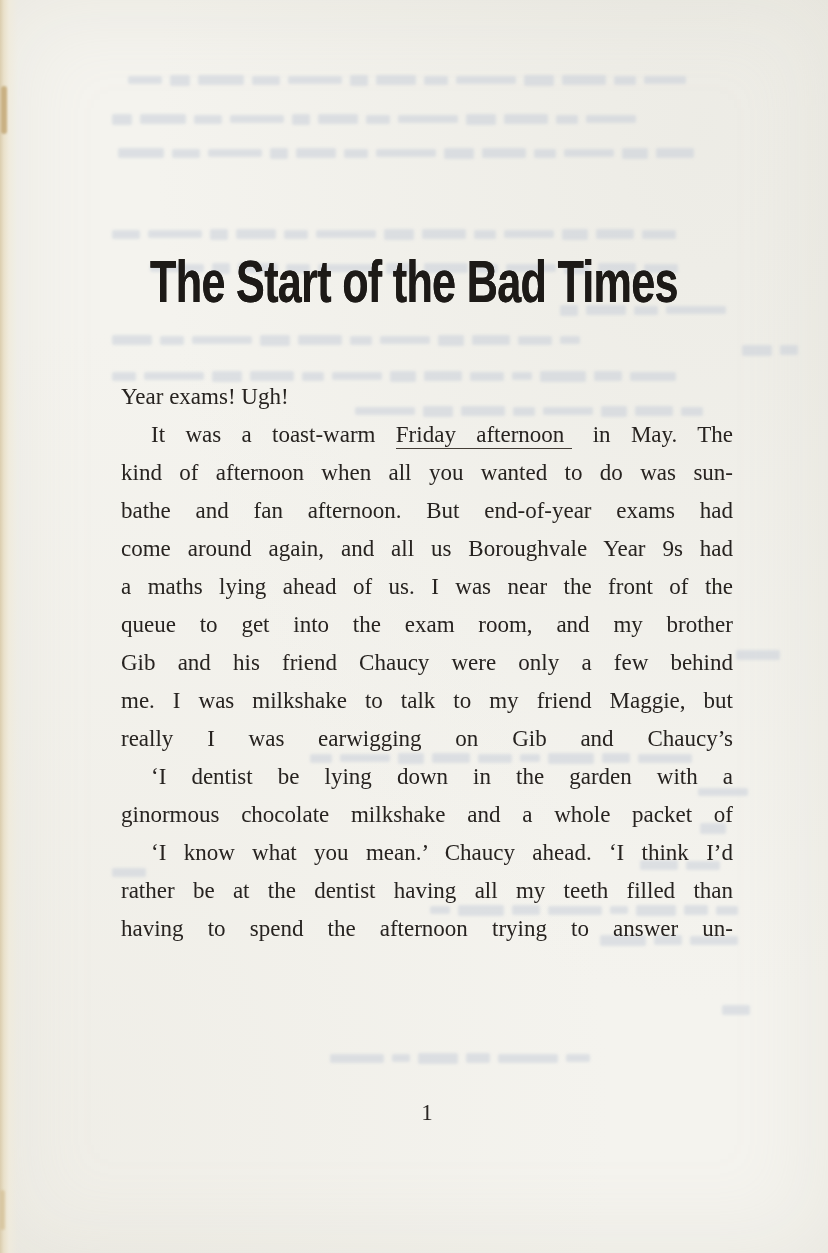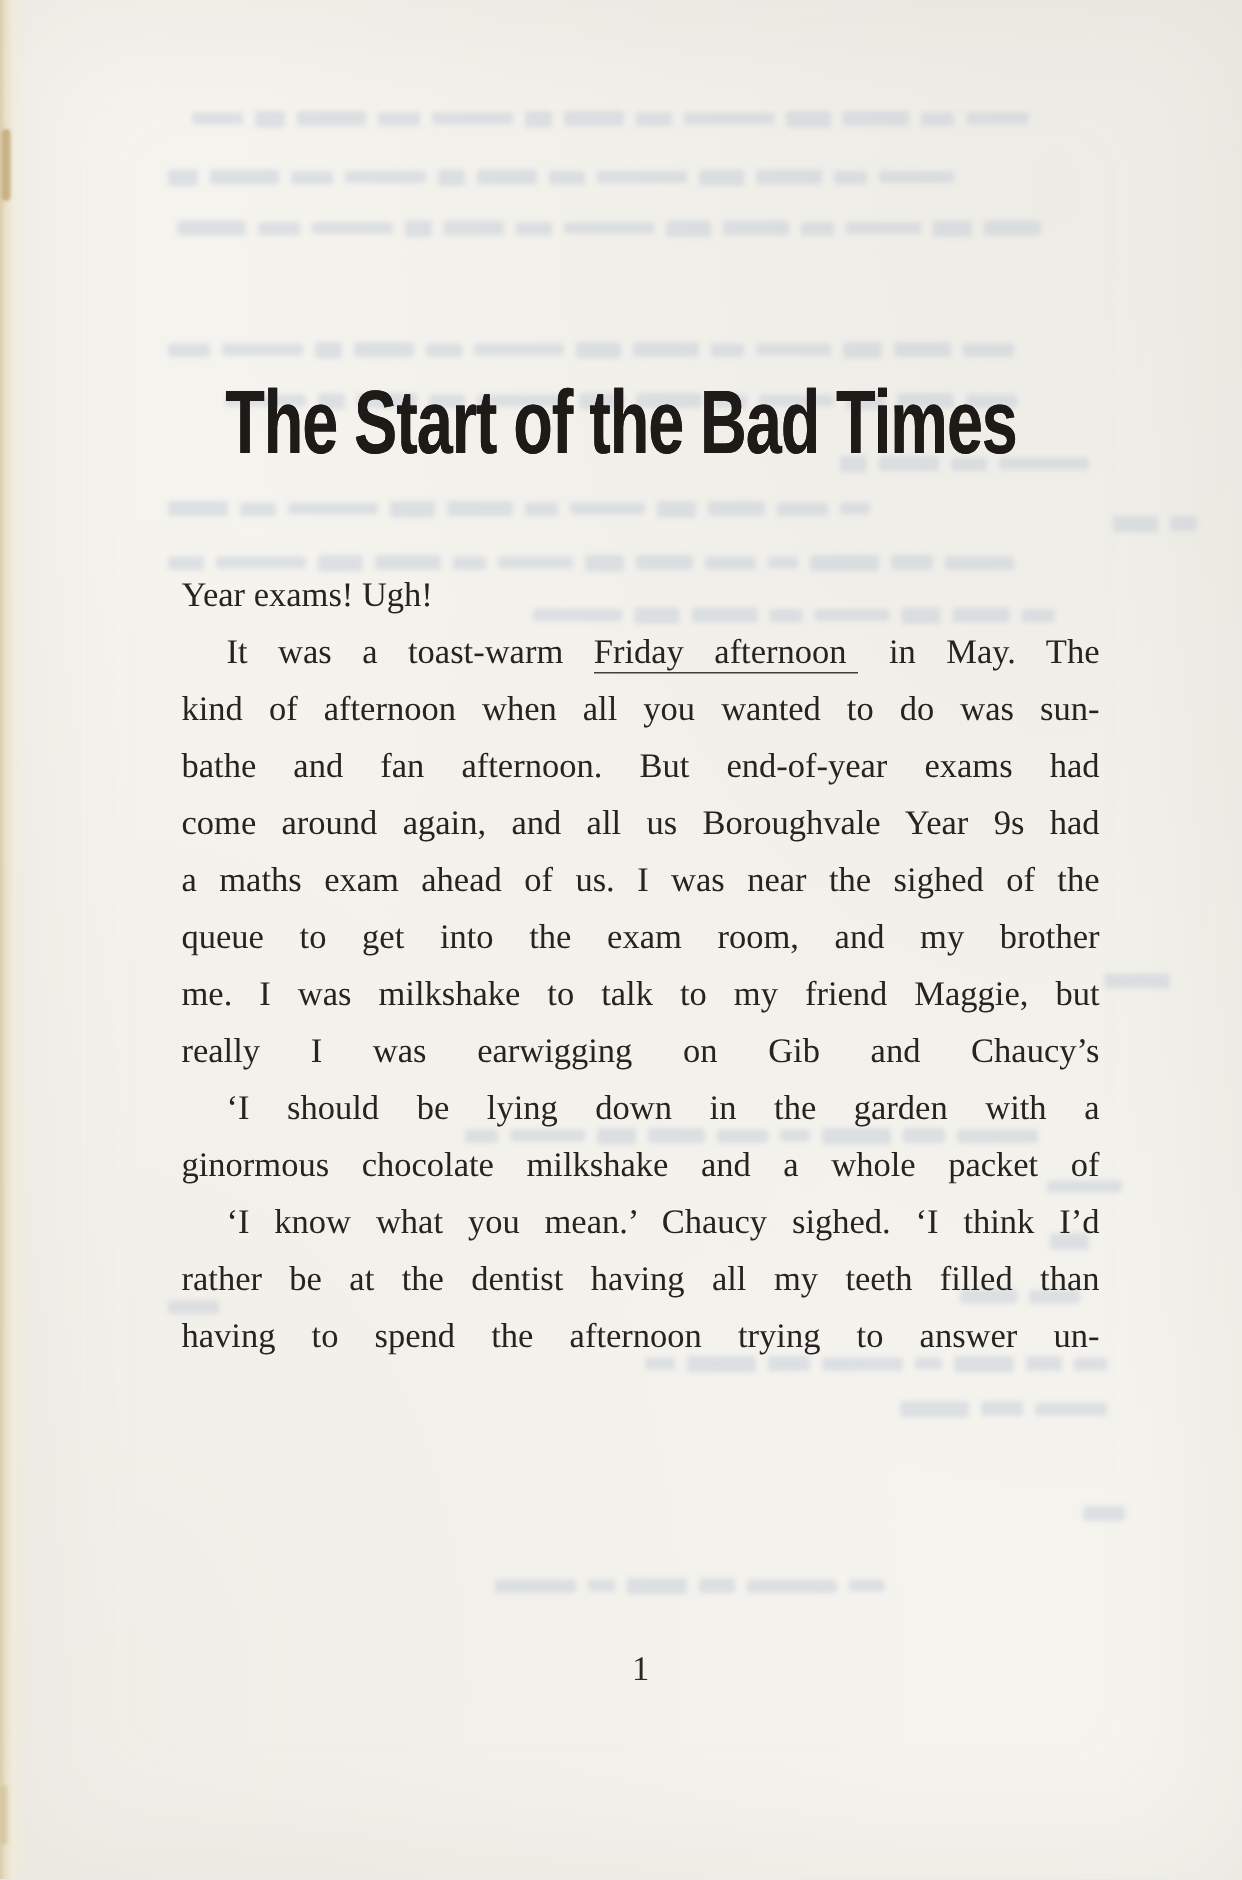--- a/index.html
+++ b/index.html
@@ -101,7 +101,7 @@
       <div class="line j">kind of afternoon when all you wanted to do was sun-</div>
       <div class="line j">bathe and fan afternoon. But end-of-year exams had</div>
       <div class="line j">come around again, and all us Boroughvale Year 9s had</div>
-      <div class="line j">a maths exam ahead of us. I was near the sighed of the</div>
+      <div class="line j">a maths lying ahead of us. I was near the front of the</div>
       <div class="line j">queue to get into the exam room, and my brother</div>
       <div class="line j">me. I was milkshake to talk to my friend Maggie, but</div>
       <div class="line j">really I was earwigging on Gib and Chaucy’s</div>

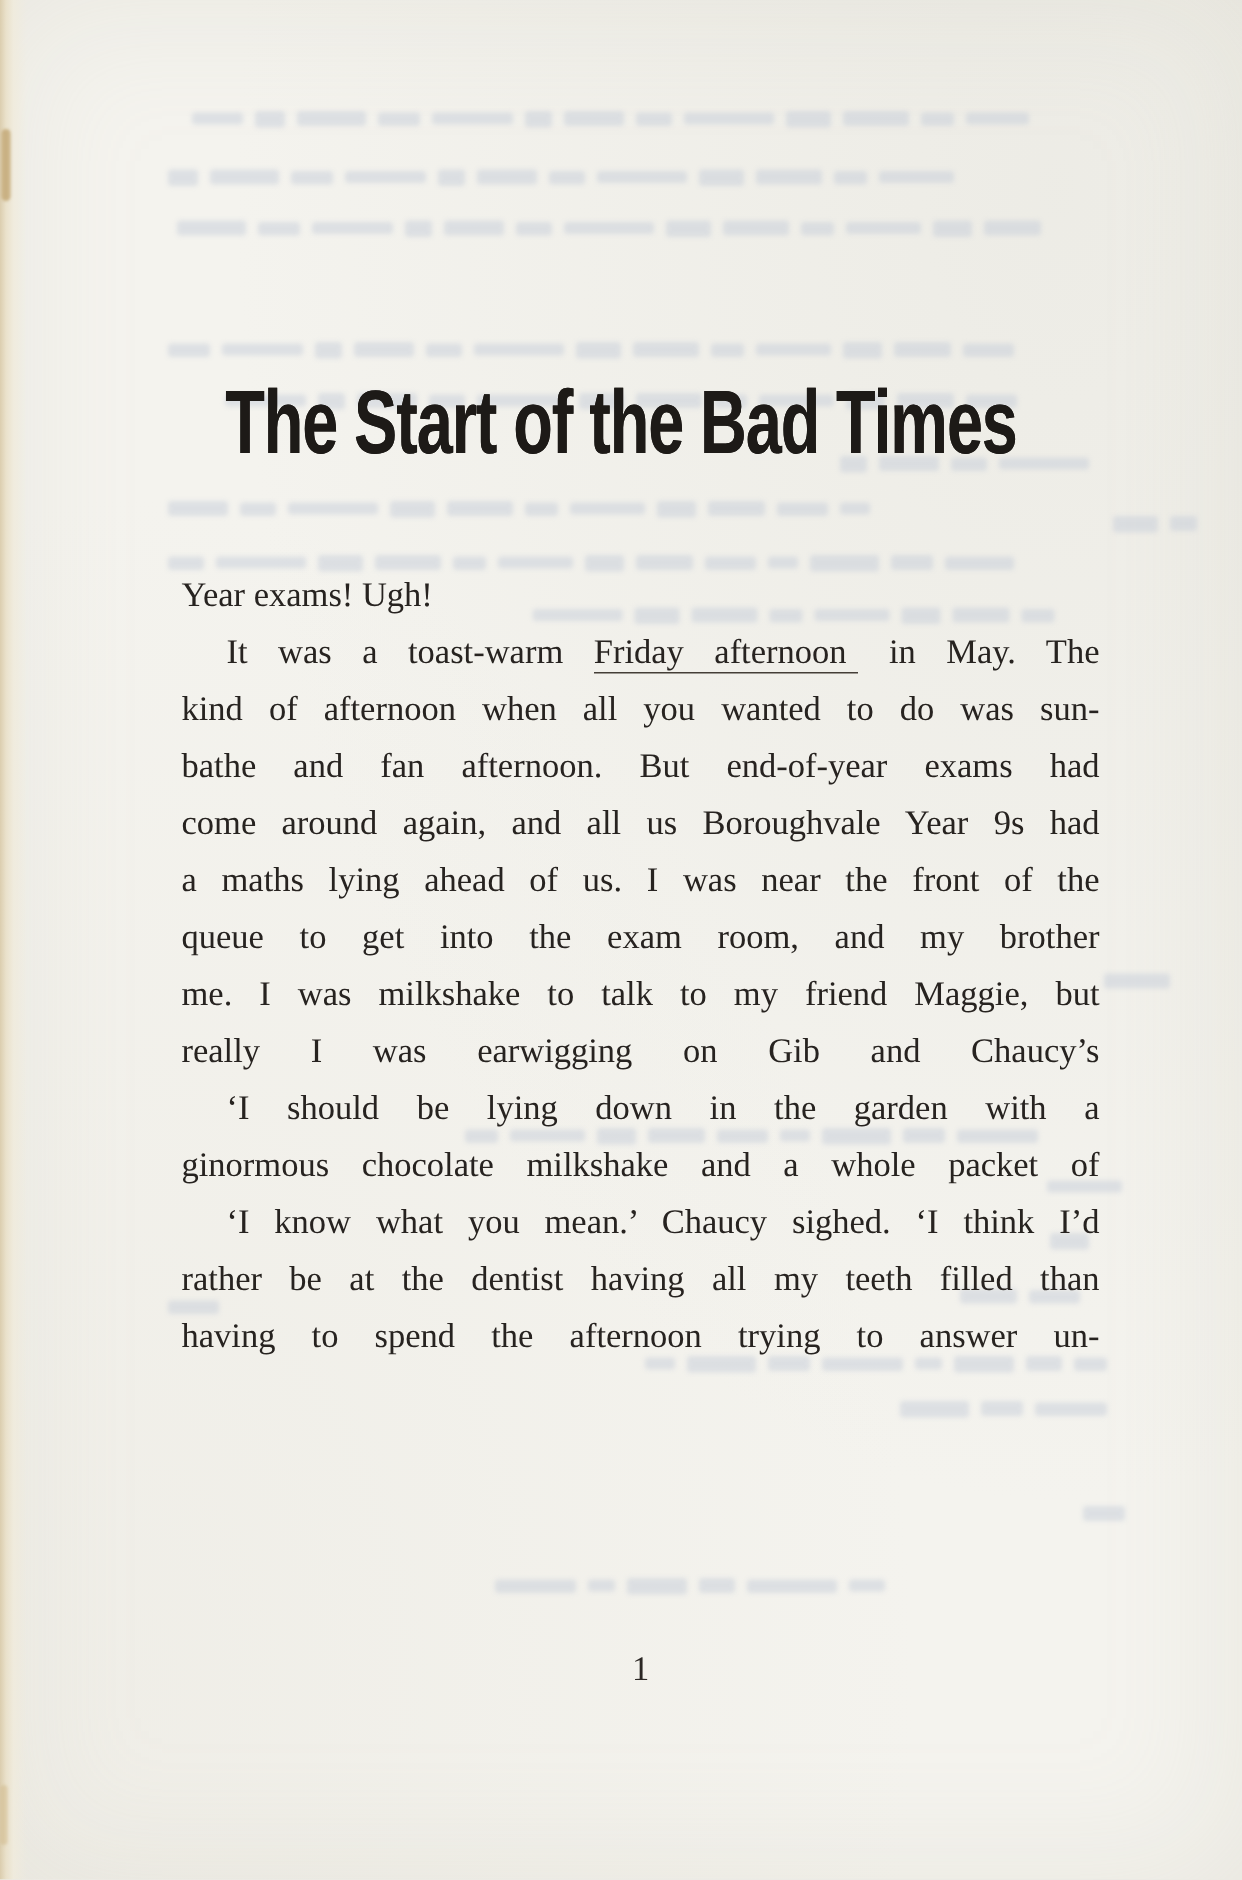--- a/index.html
+++ b/index.html
@@ -103,6 +103,7 @@
       <div class="line j">come around again, and all us Boroughvale Year 9s had</div>
       <div class="line j">a maths lying ahead of us. I was near the front of the</div>
       <div class="line j">queue to get into the exam room, and my brother</div>
+      <div class="line j">Gib and his friend Chaucy were only a few behind</div>
       <div class="line j">me. I was milkshake to talk to my friend Maggie, but</div>
       <div class="line j">really I was earwigging on Gib and Chaucy’s</div>
       <div class="line j ind">‘I should be lying down in the garden with a</div>

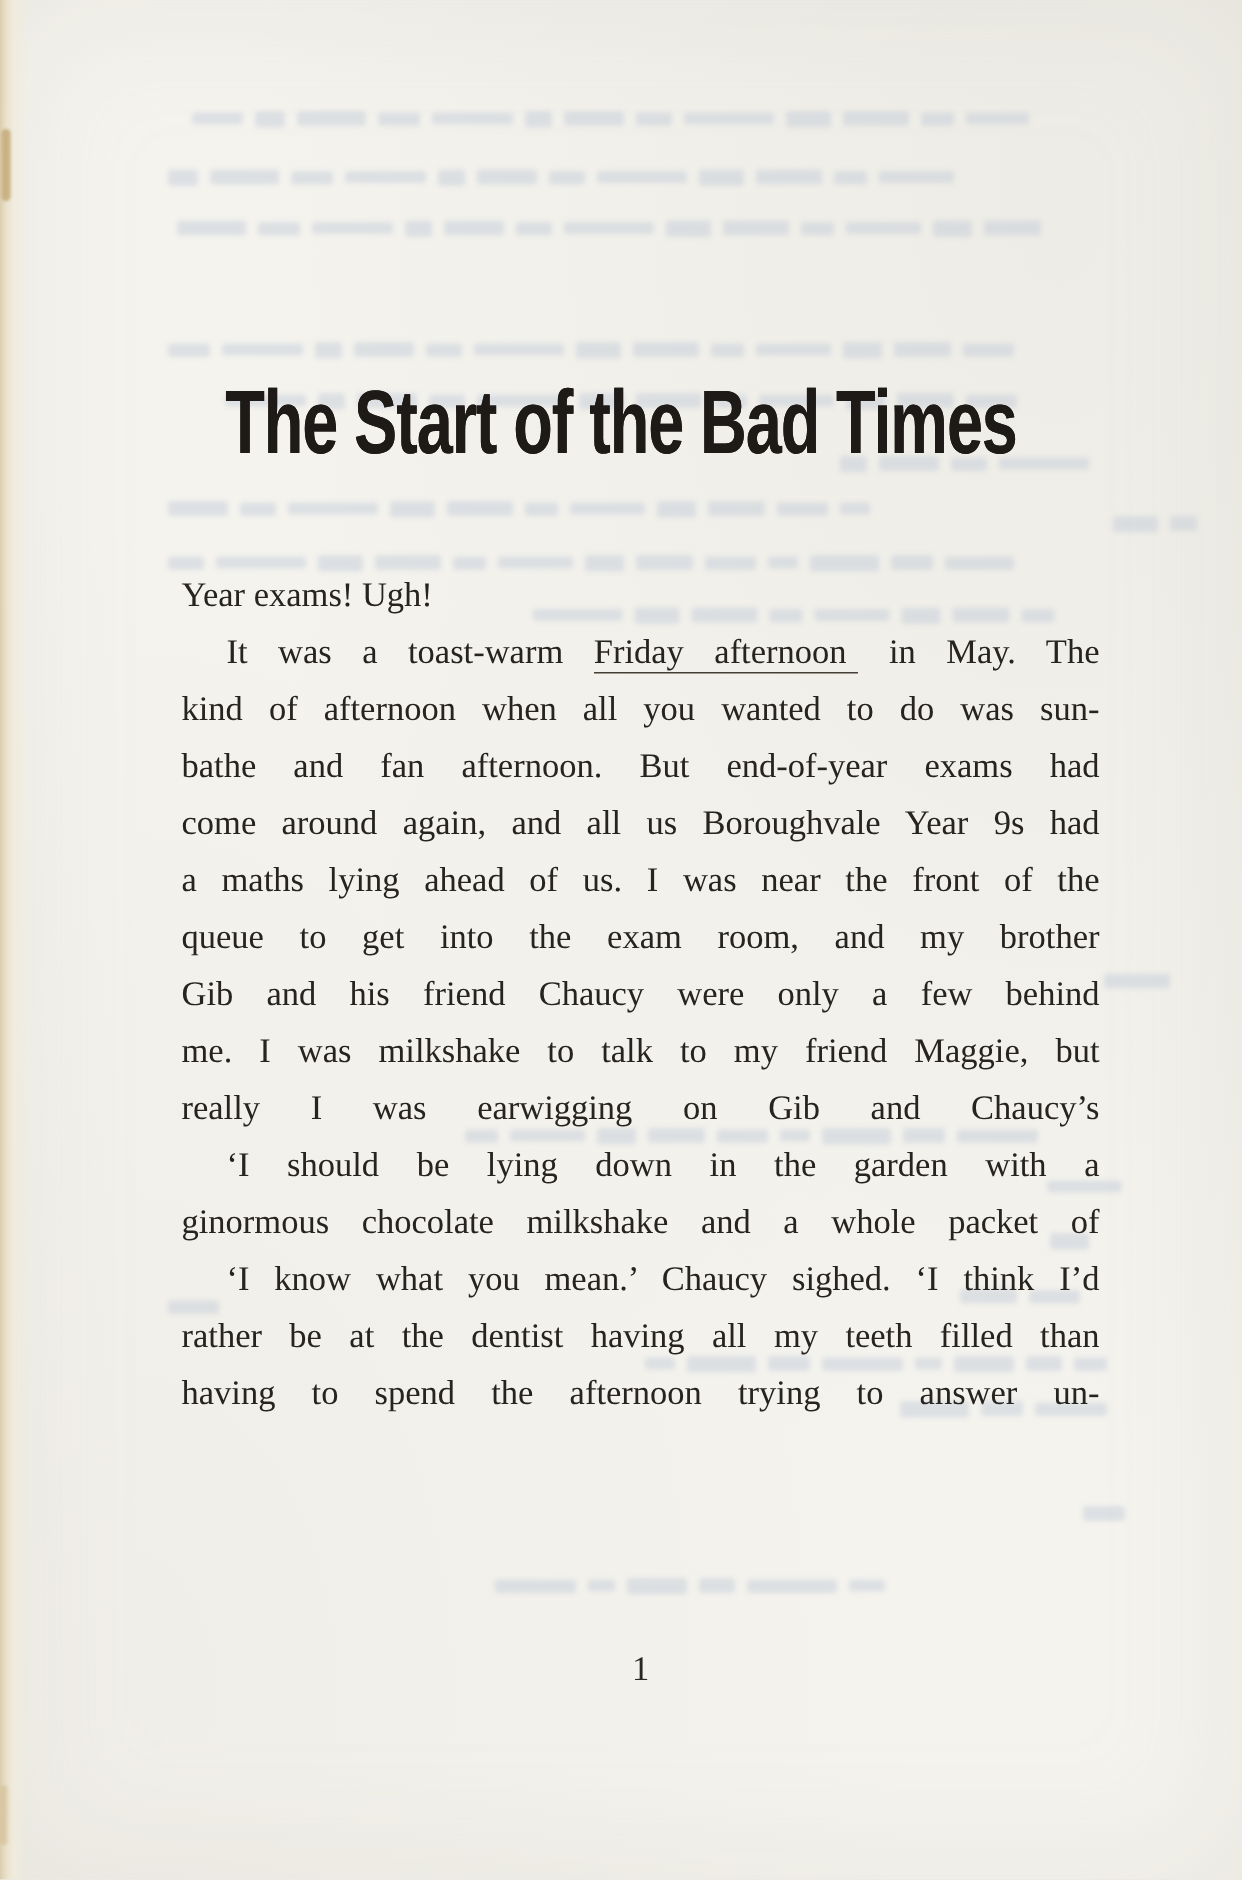--- a/index.html
+++ b/index.html
@@ -106,7 +106,7 @@
       <div class="line j">Gib and his friend Chaucy were only a few behind</div>
       <div class="line j">me. I was milkshake to talk to my friend Maggie, but</div>
       <div class="line j">really I was earwigging on Gib and Chaucy’s</div>
-      <div class="line j ind">‘I should be lying down in the garden with a</div>
+      <div class="line j ind">‘I dentist be lying down in the garden with a</div>
       <div class="line j">ginormous chocolate milkshake and a whole packet of</div>
       <div class="line j ind">‘I know what you mean.’ Chaucy sighed. ‘I think I’d</div>
       <div class="line j">rather be at the dentist having all my teeth filled than</div>

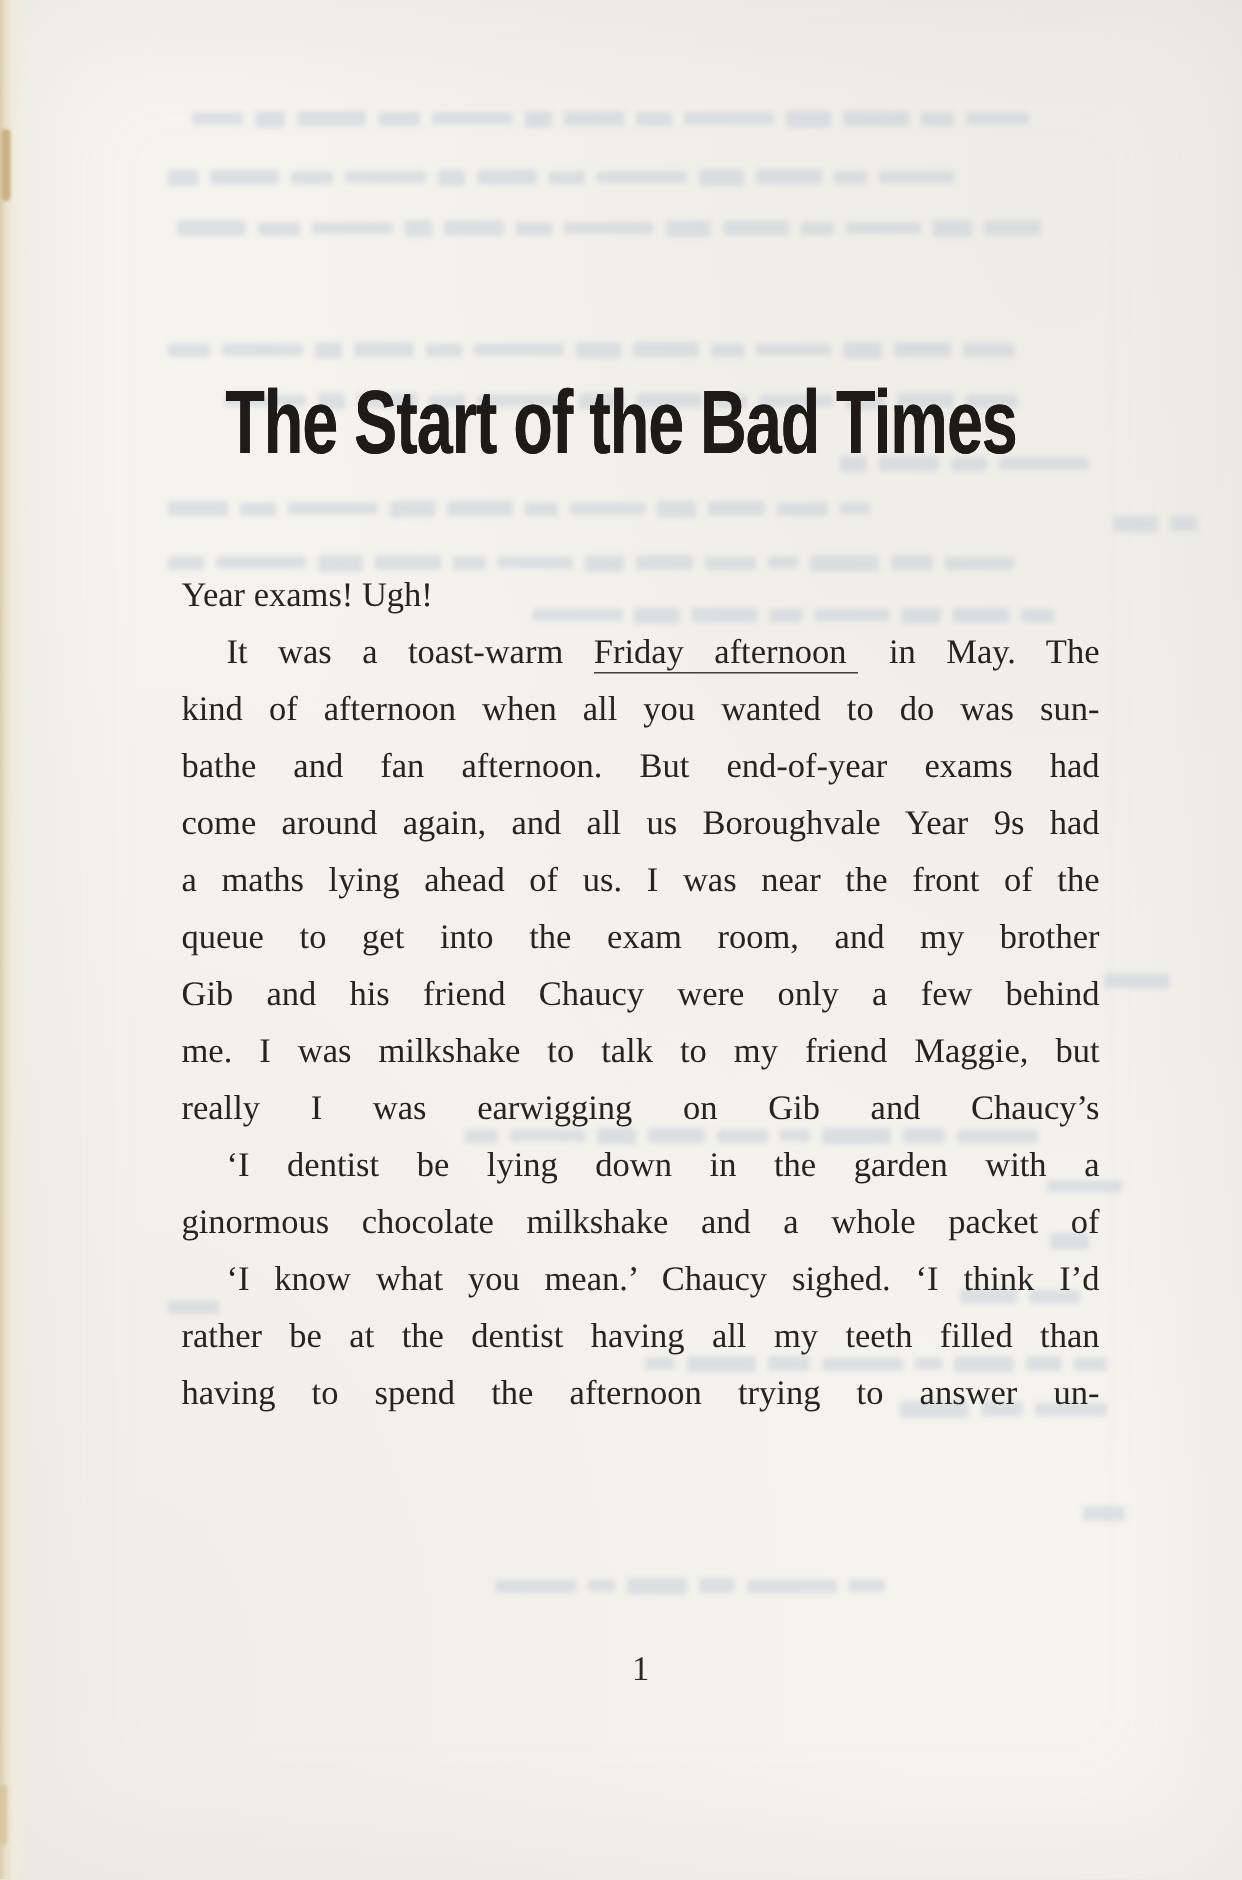--- a/index.html
+++ b/index.html
@@ -108,7 +108,7 @@
       <div class="line j">really I was earwigging on Gib and Chaucy’s</div>
       <div class="line j ind">‘I dentist be lying down in the garden with a</div>
       <div class="line j">ginormous chocolate milkshake and a whole packet of</div>
-      <div class="line j ind">‘I know what you mean.’ Chaucy sighed. ‘I think I’d</div>
+      <div class="line j ind">‘I know what you mean.’ Chaucy ahead. ‘I think I’d</div>
       <div class="line j">rather be at the dentist having all my teeth filled than</div>
       <div class="line j">having to spend the afternoon trying to answer un-</div>
     </div>

